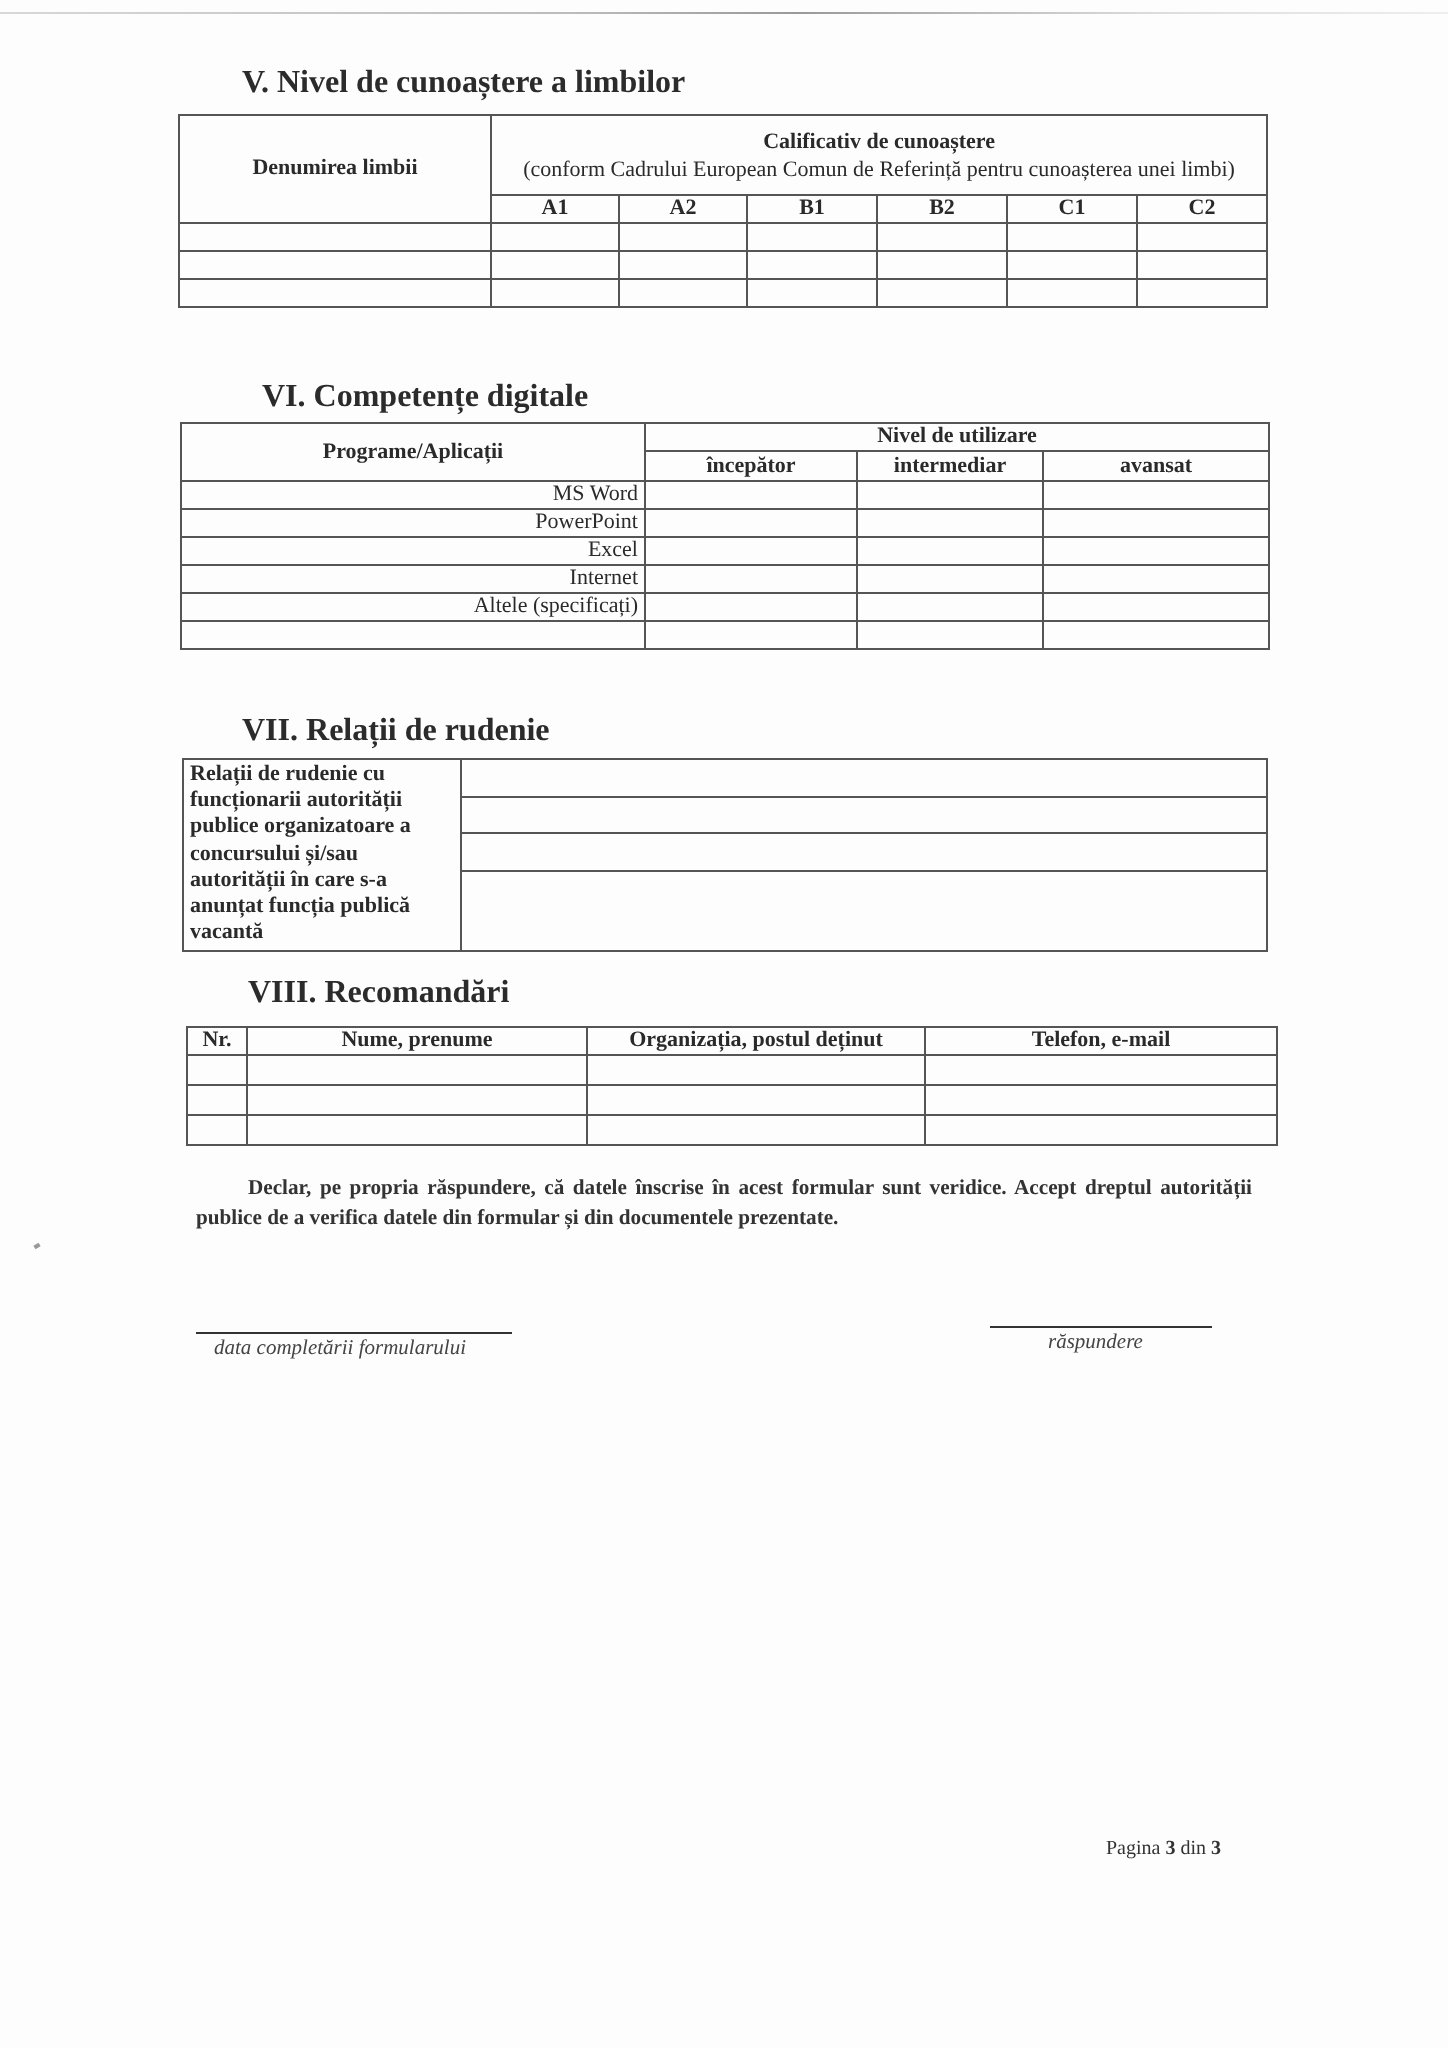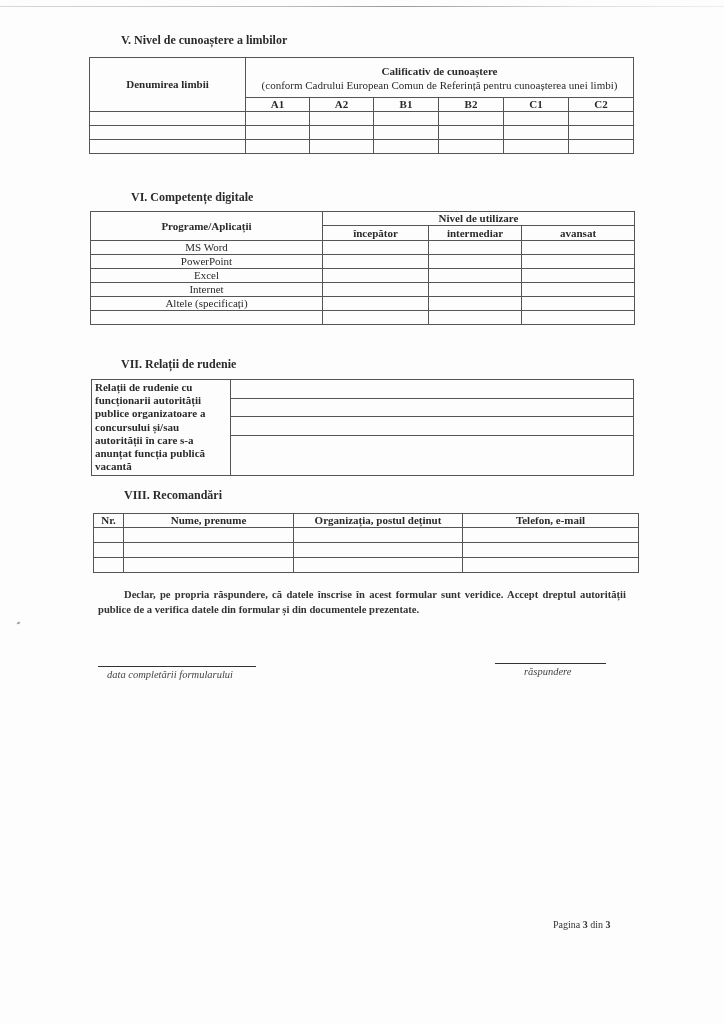--- a/index.html
+++ b/index.html
@@ -9,7 +9,7 @@
   }
   .scanline { position: absolute; left: 0; top: 6px; width: 724px; height: 1px;
     background: linear-gradient(90deg, #d8d8d8 0%, #bbb 40%, #999 55%, #ddd 80%, #eee 100%); }
-  .section-title { position: absolute; font-weight: bold; font-size: 12px; color: #2b2b2b; }
+  .section-title { position: absolute; font-weight: bold; font-size: 16px; color: #2b2b2b; }
   table { position: absolute; border-collapse: collapse; table-layout: fixed; }
   td, th { border: 1px solid #555; padding: 0 3px; font-size: 11px; line-height: 13px; overflow: hidden; white-space: nowrap; }
   th { font-weight: bold; text-align: center; }

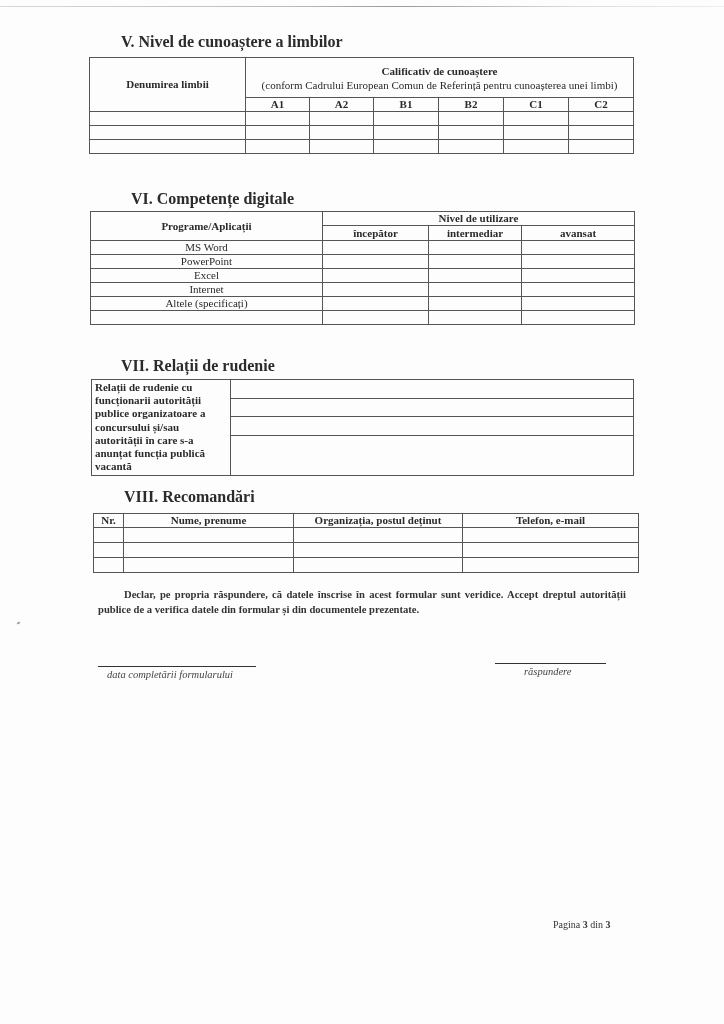--- a/index.html
+++ b/index.html
@@ -14,7 +14,7 @@
   td, th { border: 1px solid #555; padding: 0 3px; font-size: 11px; line-height: 13px; overflow: hidden; white-space: nowrap; }
   th { font-weight: bold; text-align: center; }
   .sub { font-weight: normal; }
-  .left { text-align: center; font-weight: normal; }
+  .left { text-align: right; font-weight: normal; }
   .rel-label { font-weight: bold; white-space: normal; vertical-align: top; line-height: 13.2px; padding: 1px 3px; font-size: 11px; margin-left: 44px; }
   .declaration { position: absolute; left: 98px; top: 587px; width: 528px; font-weight: bold; font-size: 10.6px; line-height: 15px; text-align: justify; color: #333; }
   .declaration .indent { display: inline-block; width: 26px; }

